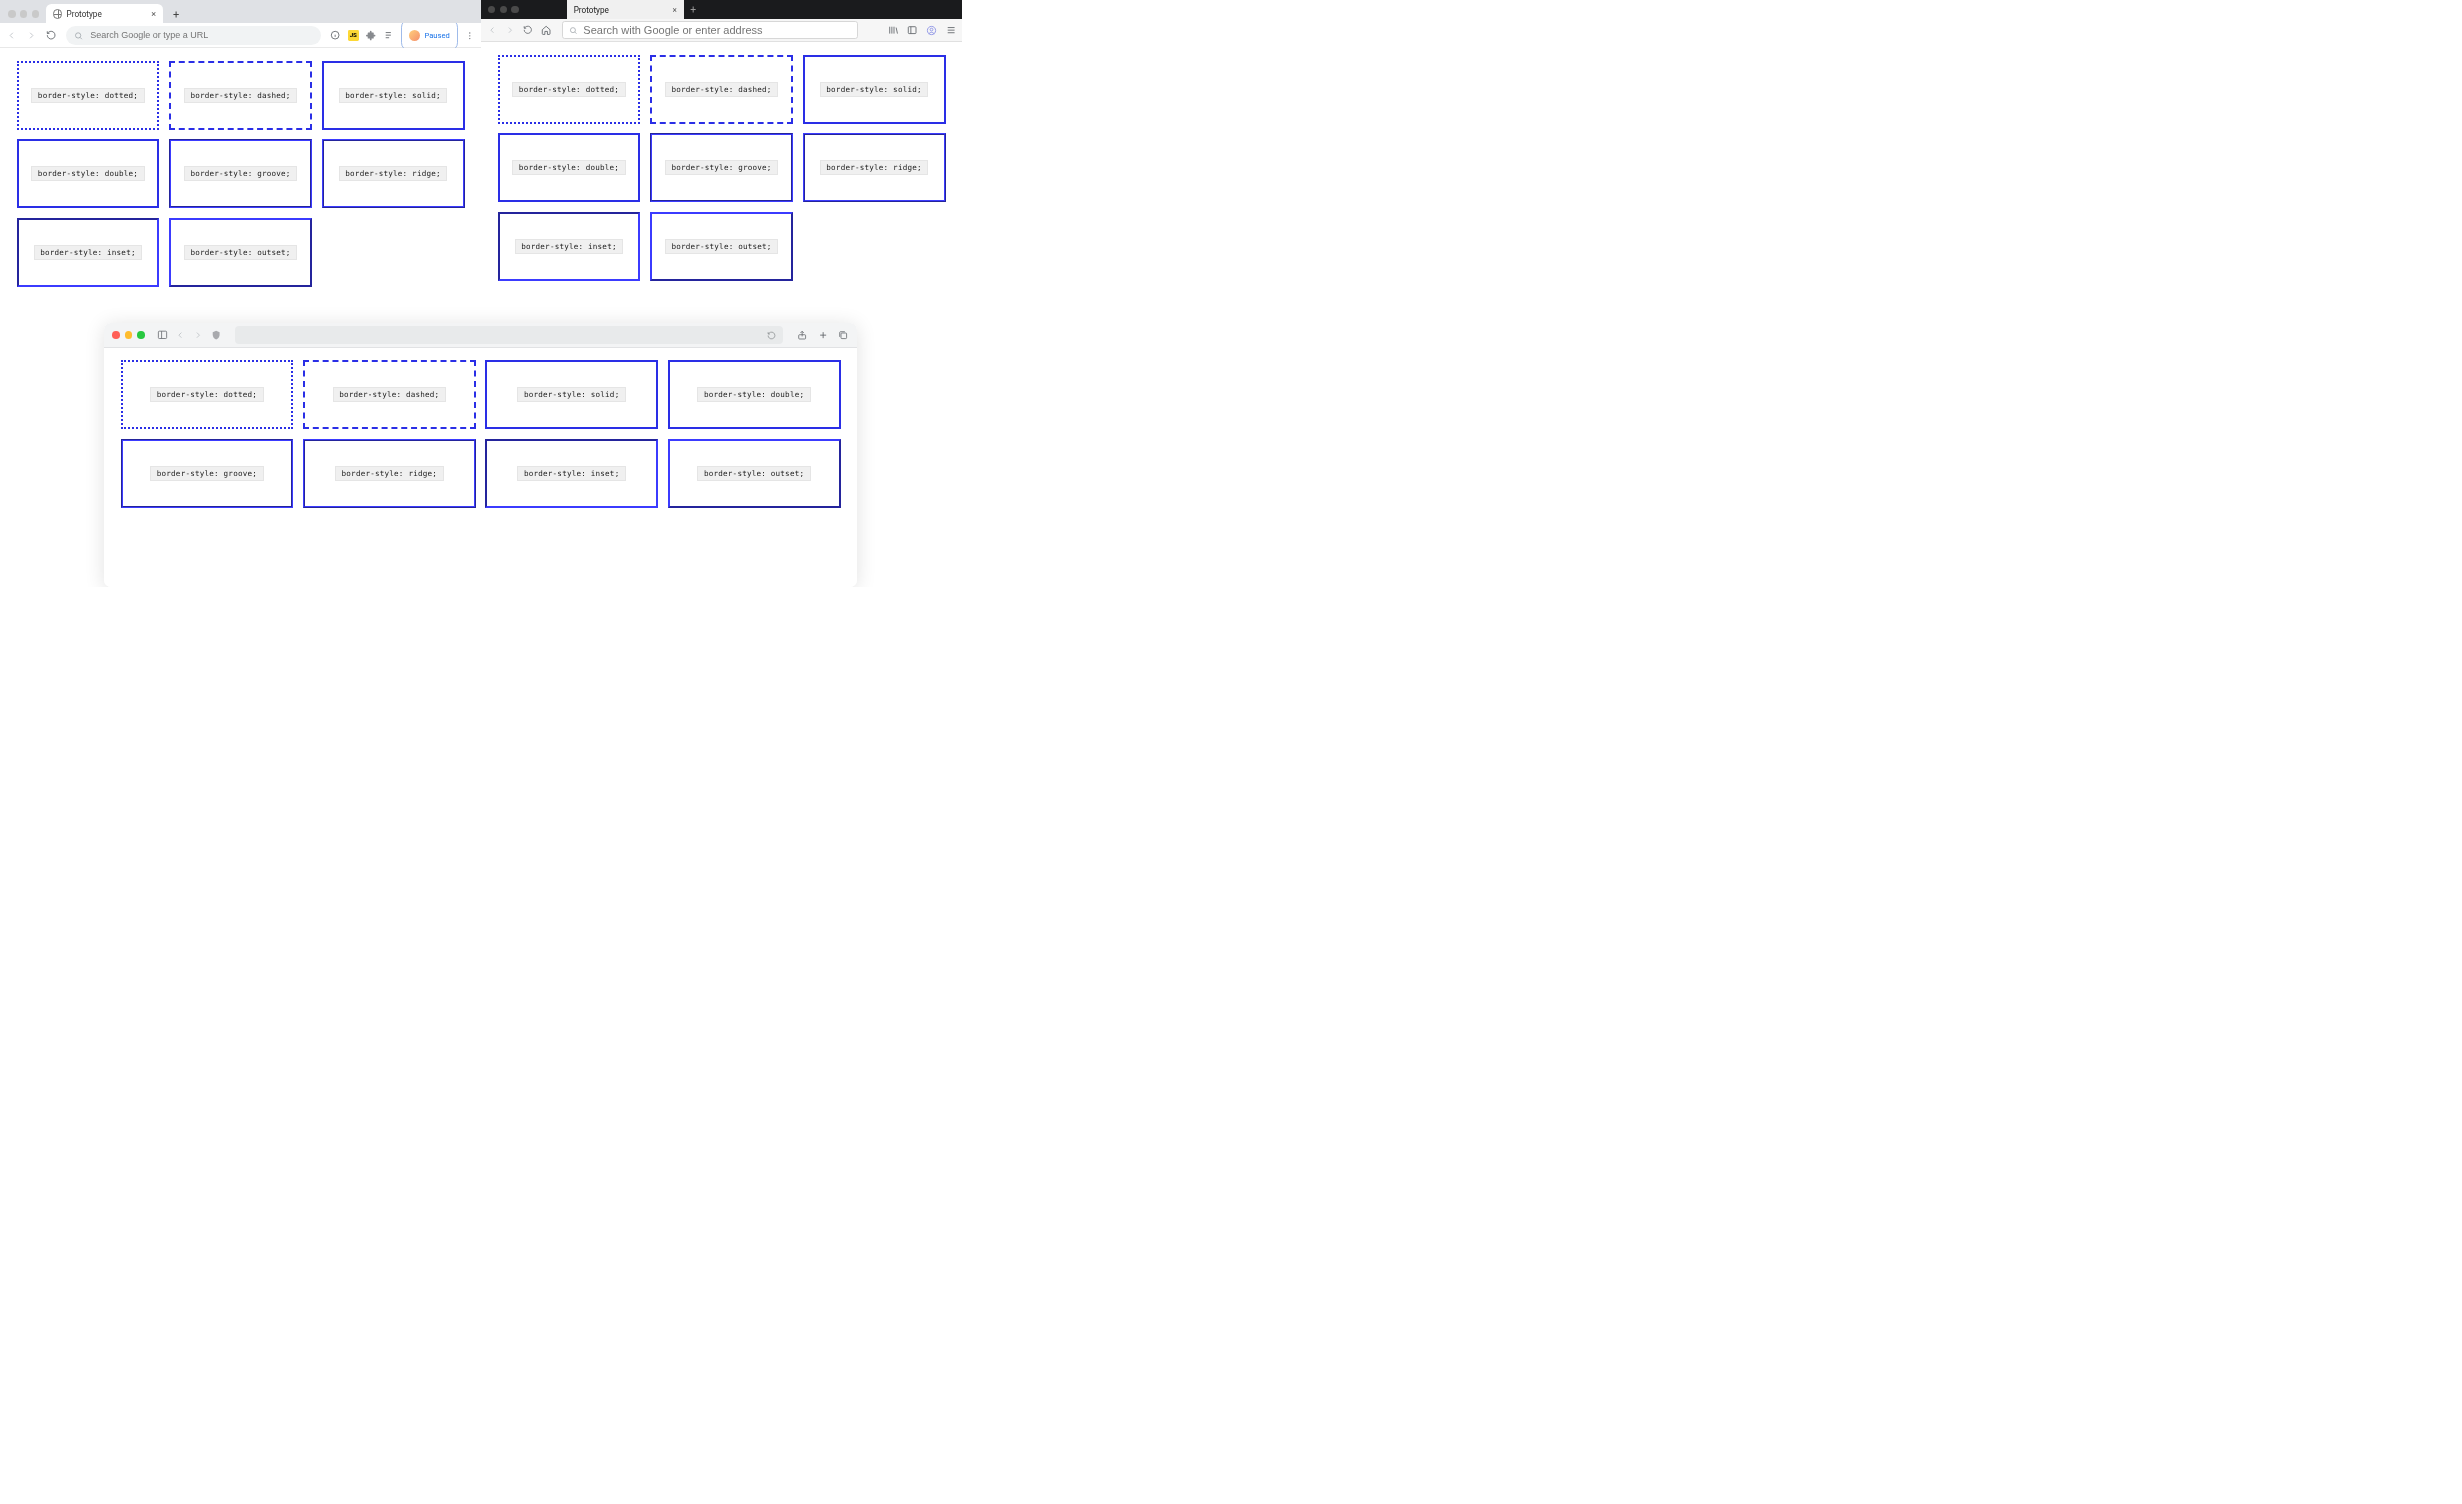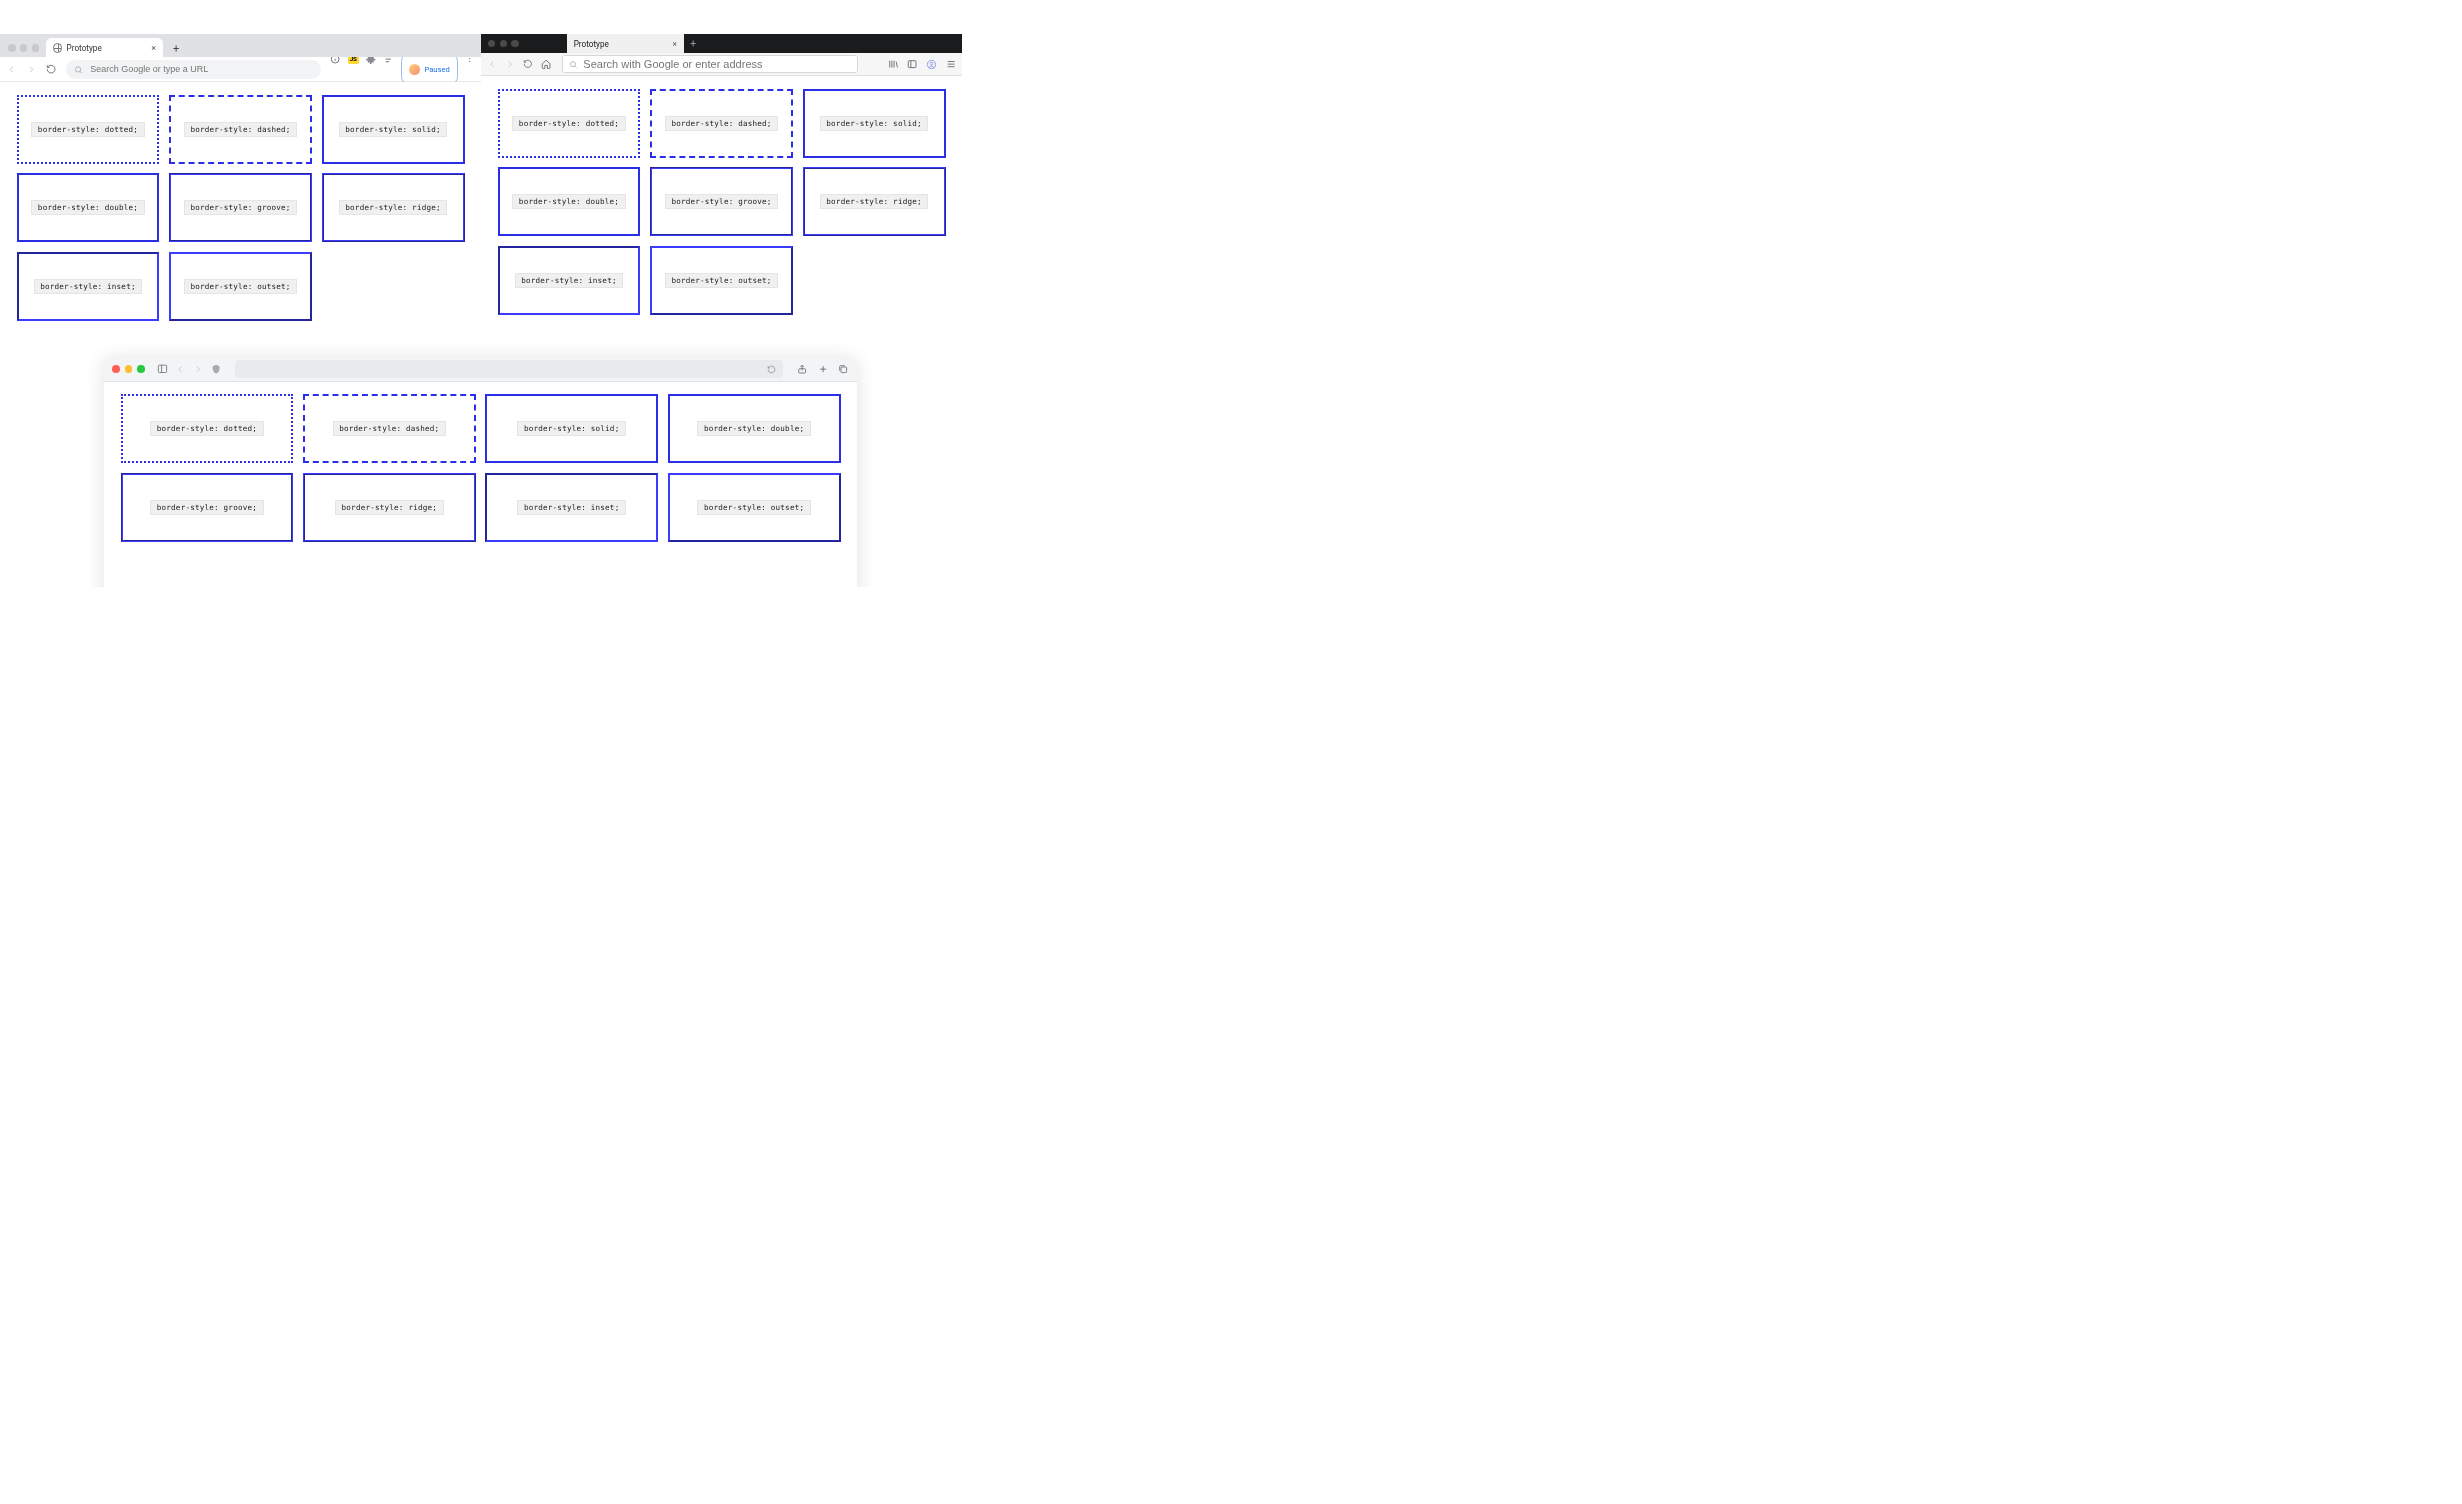--- a/index.html
+++ b/index.html
@@ -18,7 +18,6 @@
     display: flex;
     flex-direction: column;
     overflow: hidden;
-    margin-top: 34px;
   }
   .chrome-win { left: 0; top: 0; width: 481px; height: 323px; }
   .firefox-win { left: 481px; top: 0; width: 481px; height: 323px; }

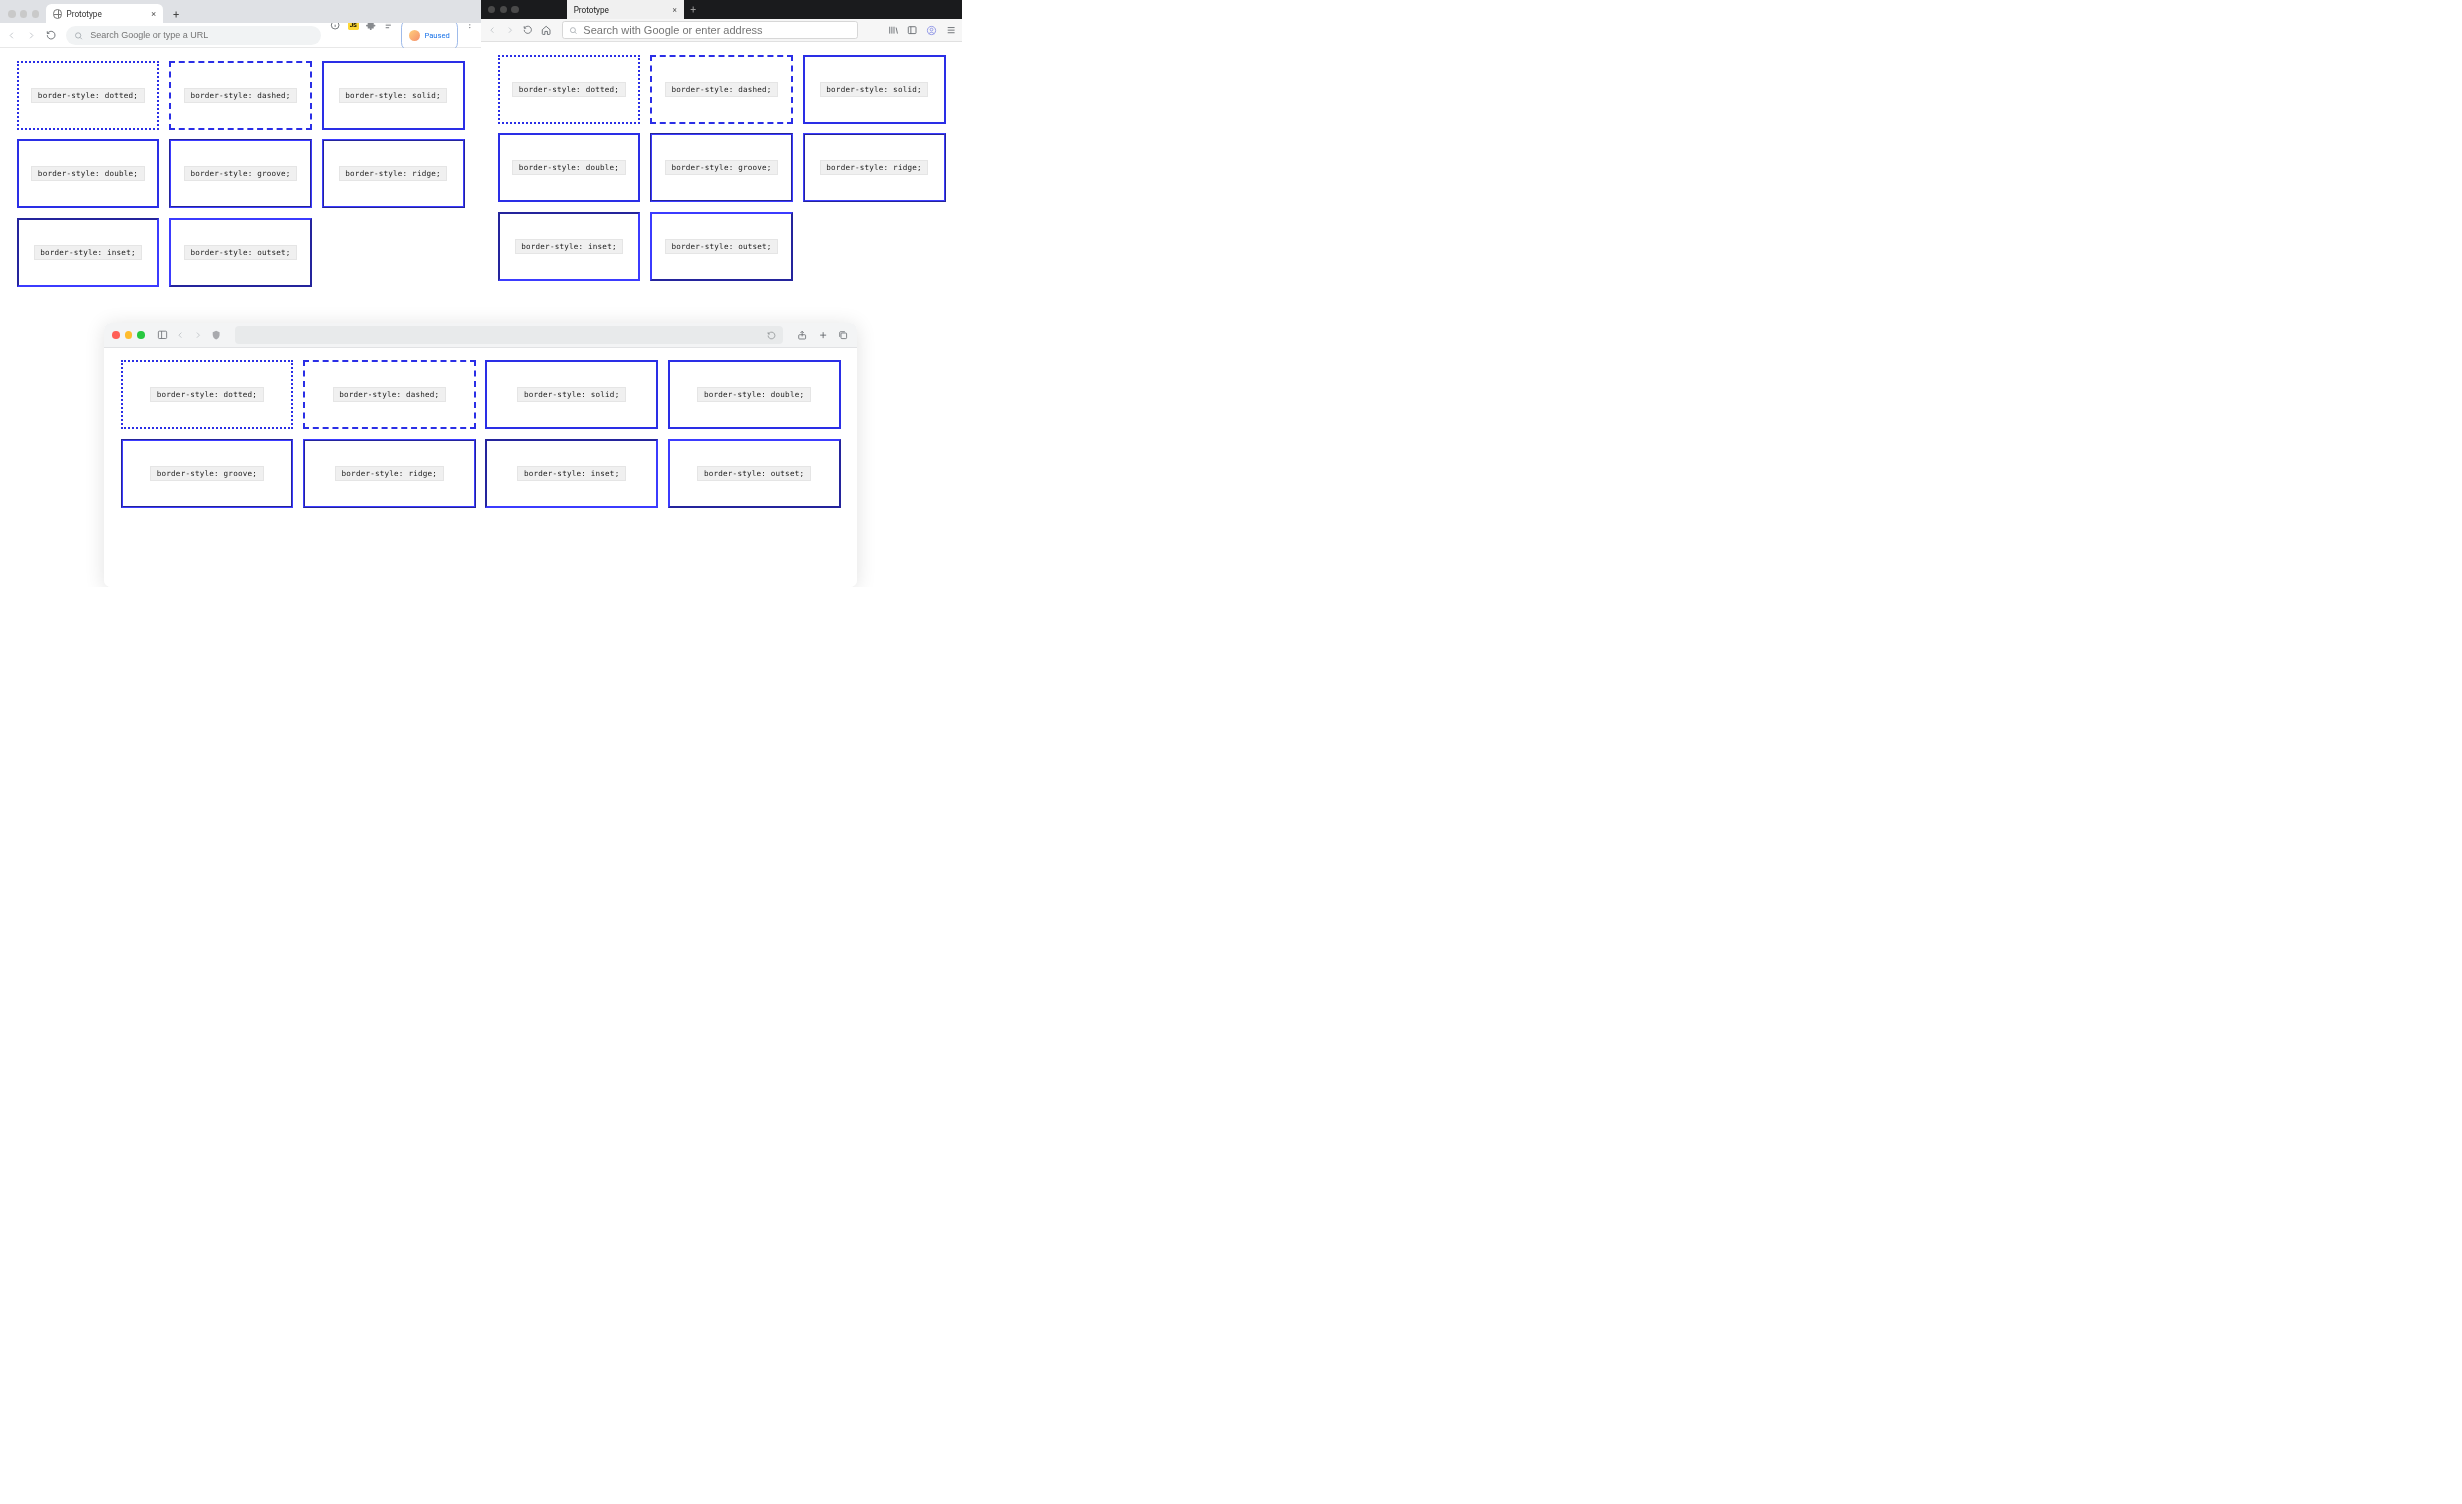--- a/index.html
+++ b/index.html
@@ -62,7 +62,7 @@
   .chrome-omnibox input {
     border:0; background:transparent; outline:0; font-size:9px; width:100%; color:#5f6368;
   }
-  .tool-right { display:flex; gap:6.9px; }
+  .tool-right { display:flex; align-items:center; gap:6.9px; }
   .ext-chip {
     display:flex; align-items:center; gap:4.1px; height:32px;
     border:0.7px solid #9fbbea; border-radius:8.2px; padding:0 6.9px; font-size:7.6px; color:#1a73e8;

